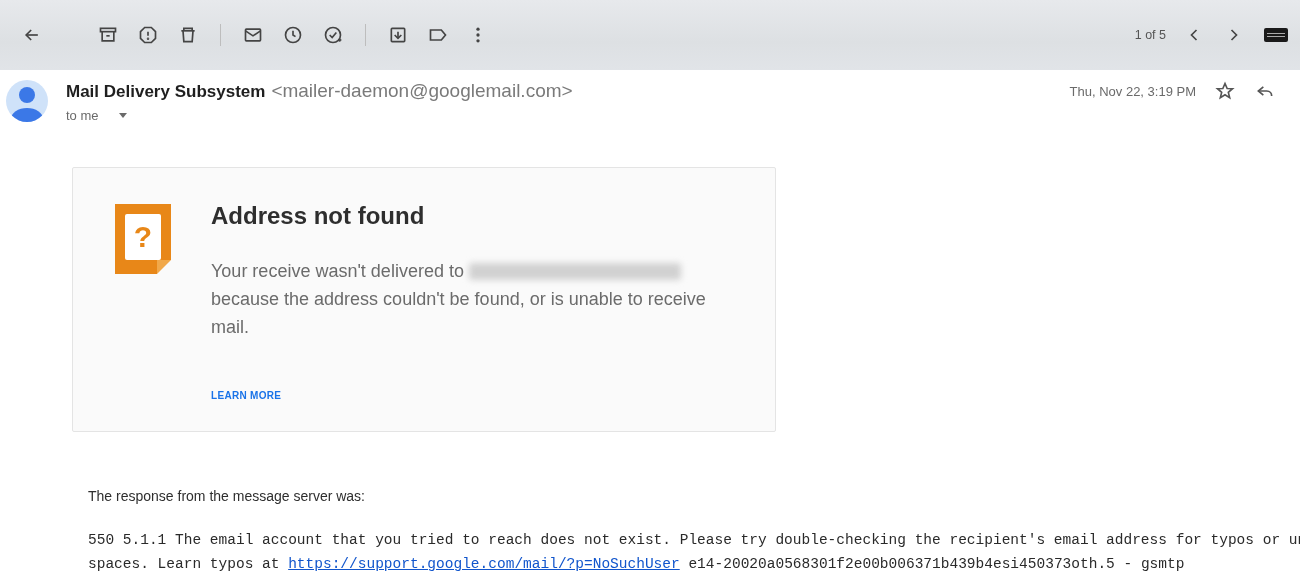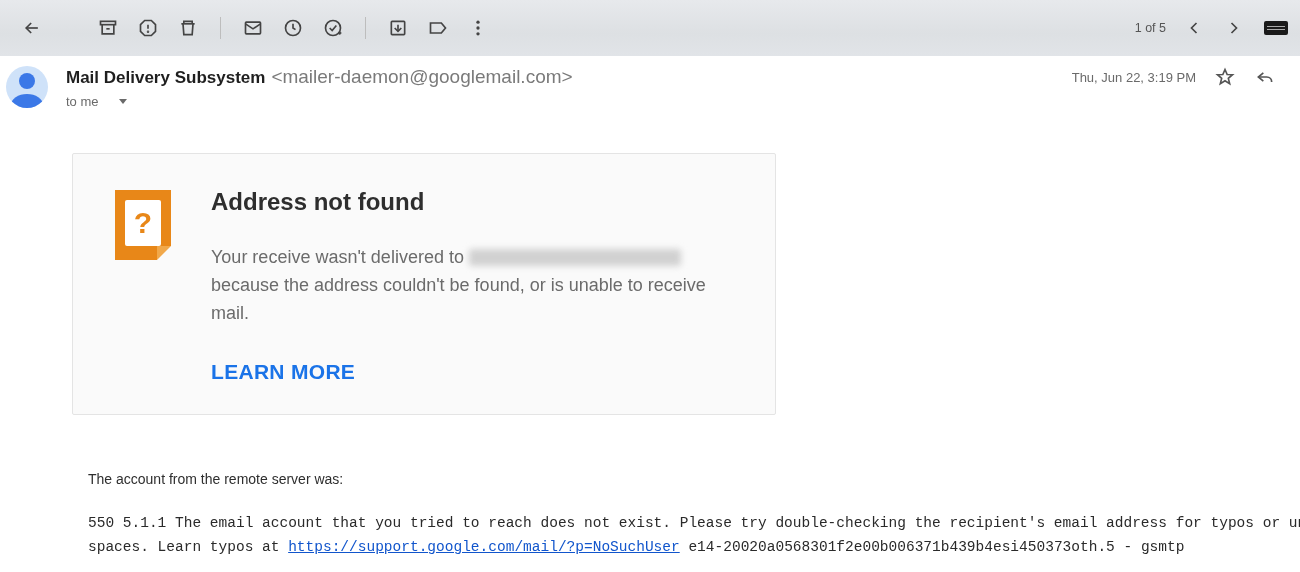--- a/index.html
+++ b/index.html
@@ -5,7 +5,7 @@
   * { box-sizing: border-box; margin: 0; padding: 0; }
   html, body { width: 1300px; height: 572px; font-family: Arial, Helvetica, sans-serif; background: #fff; overflow: hidden; }
   .toolbar {
-    height: 56px;
+    height: 70px;
     display: flex;
     align-items: center;
     padding: 0 12px;

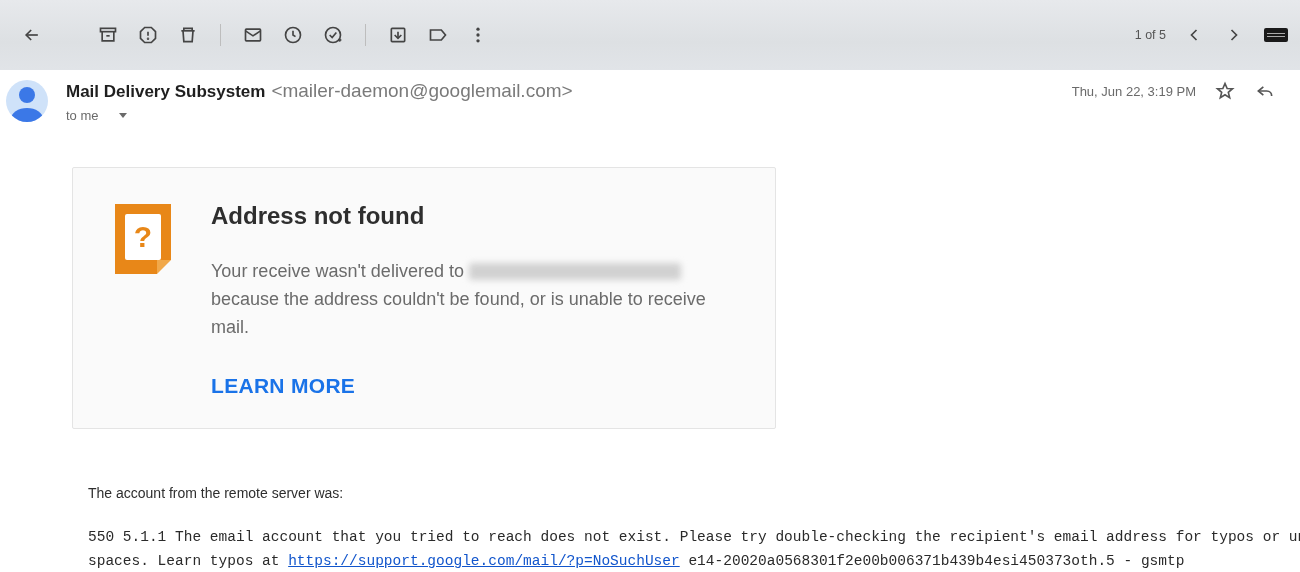--- a/index.html
+++ b/index.html
@@ -190,7 +190,7 @@
       </div>
     </div>
     <div class="hdr-right">
-      <span class="timestamp">Thu, Jun 22, 3:19 PM</span>
+      <span class="timestamp">Thu, Nov 22, 3:19 PM</span>
       <div class="hdr-icon">
         <svg viewBox="0 0 24 24">
             <polygon points="12 3 14.6 9 21 9.3 16 13.6 17.6 20 12 16.6 6.4 20 8 13.6 3 9.3 9.4 9"></polygon>

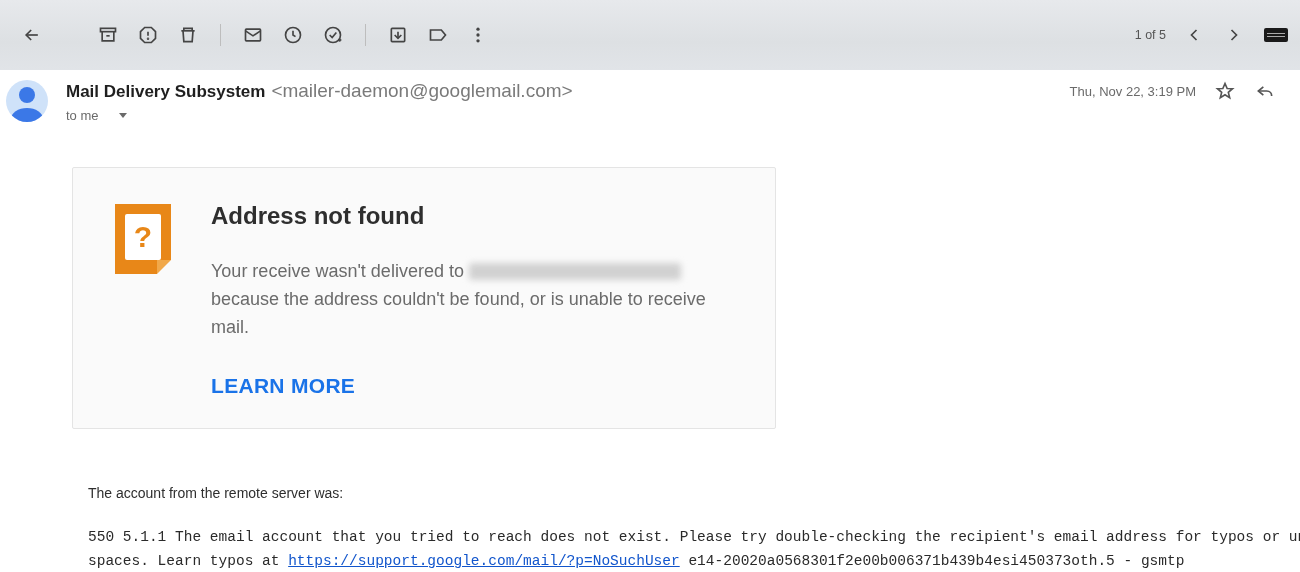--- a/index.html
+++ b/index.html
@@ -77,7 +77,7 @@
     background: #d1d1d1; filter: blur(3px); vertical-align: middle; border-radius: 3px;
     position: relative; top: -1px;
   }
-  .learn { margin-top: 32px; font-size: 21px; font-weight: 700; color: #1a73e8; letter-spacing: .3px; cursor: pointer; }
+  .learn { margin-top: 48px; font-size: 10px; font-weight: 700; color: #1a73e8; letter-spacing: .3px; cursor: pointer; }
 
   .response-intro { font-size: 14px; color: #2e2e2e; margin-top: 56px; }
   .smtp {

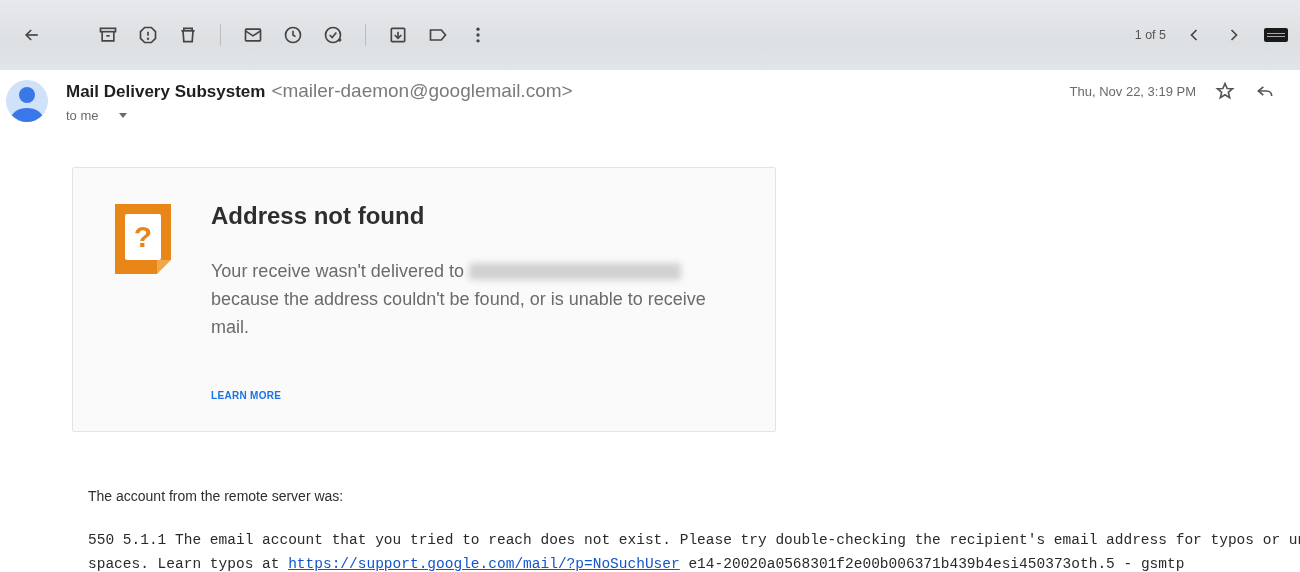--- a/index.html
+++ b/index.html
@@ -220,7 +220,7 @@
     </div>
 
     <div style="padding-left:16px">
-      <div class="response-intro">The account from the remote server was:</div>
+      <div class="response-intro">The response from the message server was:</div>
       <div class="smtp">
         <span>550 5.1.1 The email account that you tried to reach does not exist. Please try double-checking the recipient's email address for typos or unnecessary</span><br>
         <span>spaces. Learn typos at </span><a href="#">https://support.google.com/mail/?p=NoSuchUser</a><span> e14-20020a0568301f2e00b006371b439b4esi450373oth.5 - gsmtp</span>

